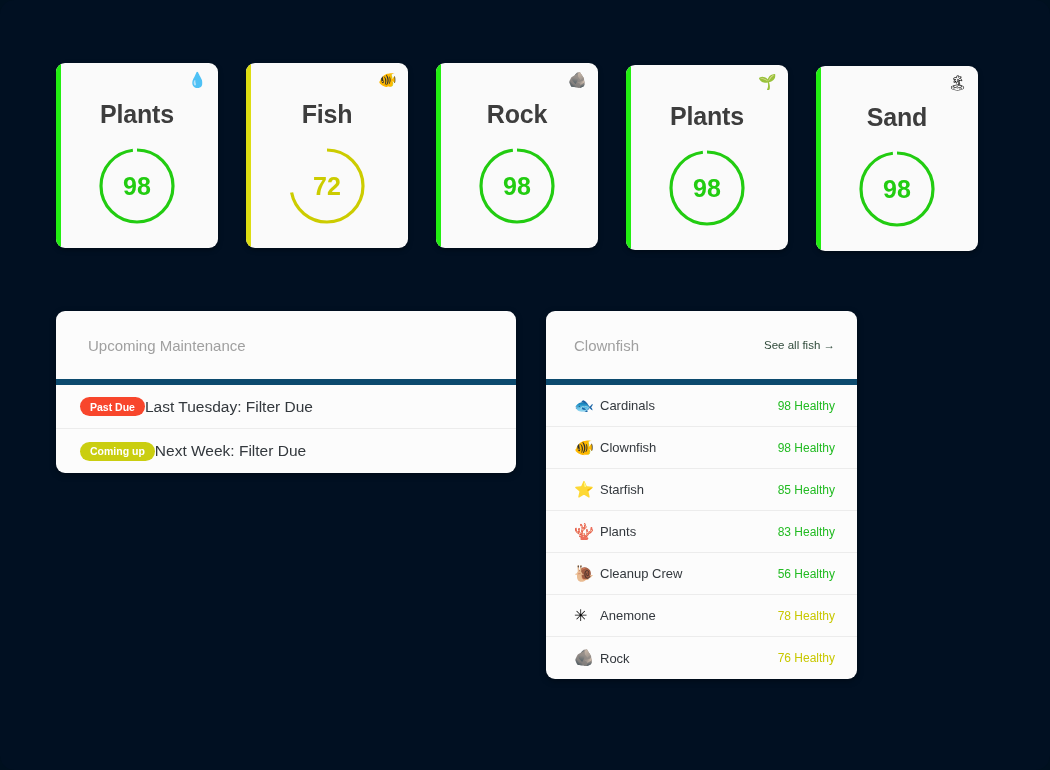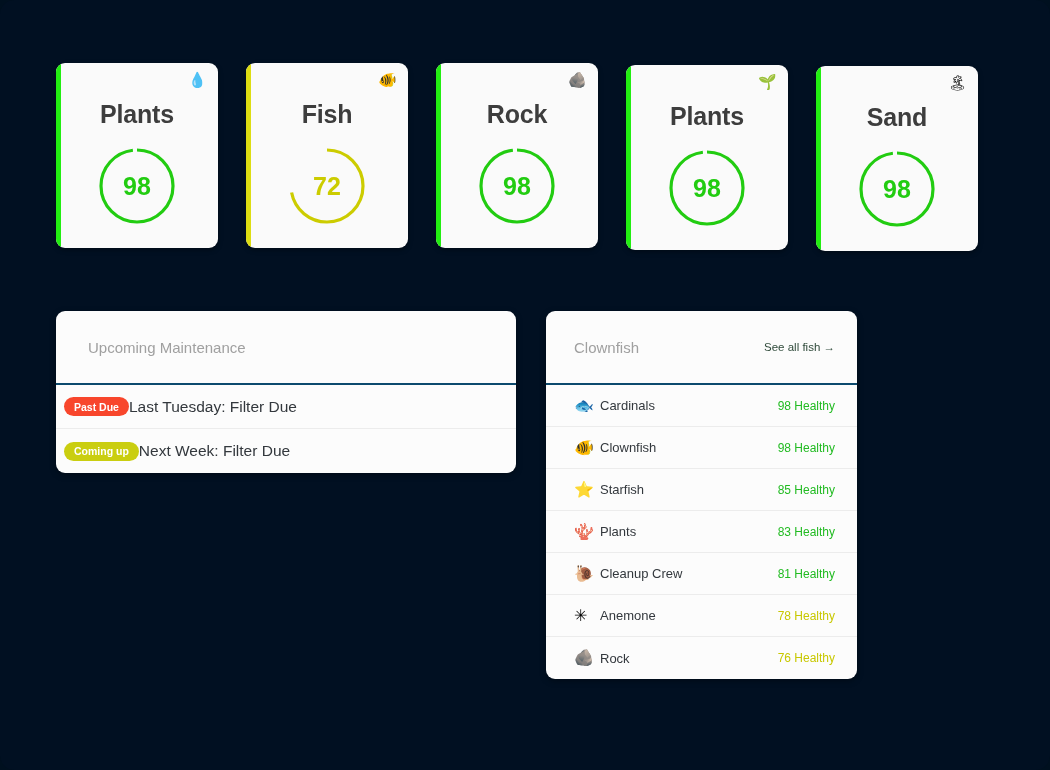--- a/index.html
+++ b/index.html
@@ -106,7 +106,7 @@
     align-items: center;
     justify-content: space-between;
     padding: 0 22px 0 32px;
-    border-bottom: 2px solid #0c4a6e;
+    border-bottom: 6px solid #0c4a6e;
   }
   #creatures-panel .panel-head { padding-left: 28px; }
 

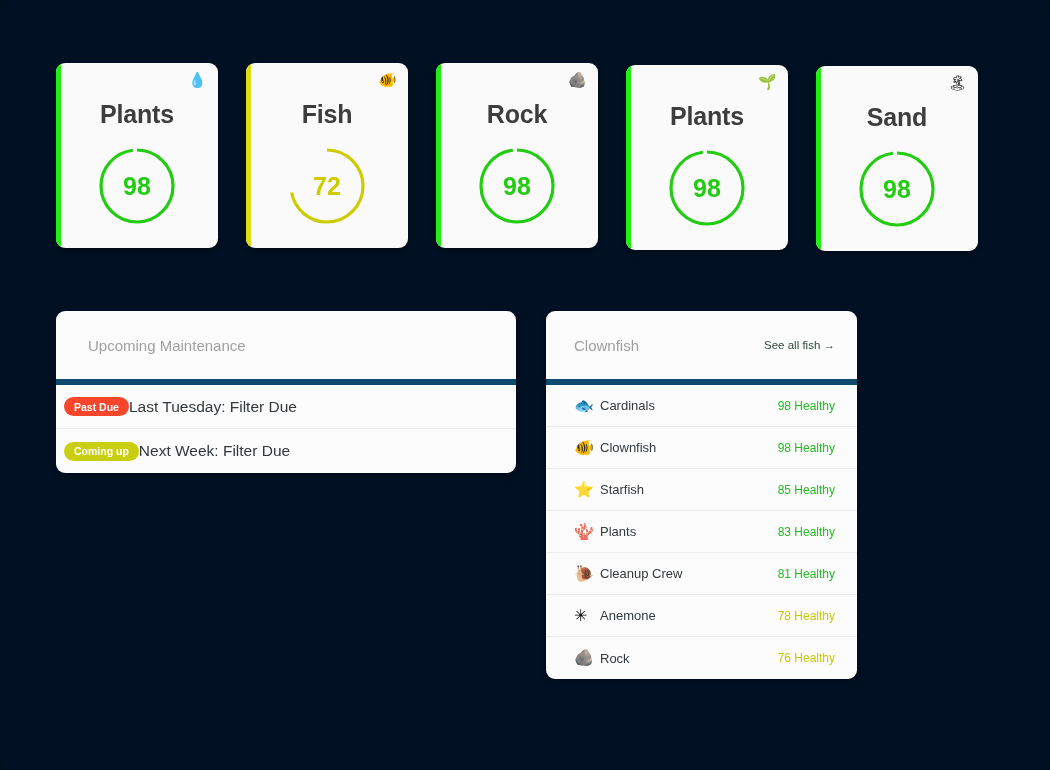--- a/index.html
+++ b/index.html
@@ -128,7 +128,7 @@
     height: 44px;
     display: flex;
     align-items: center;
-    padding-left: 8px;
+    padding-left: 24px;
     border-bottom: 1px solid #ececec;
   }
   .m-row:last-child { border-bottom: none; }

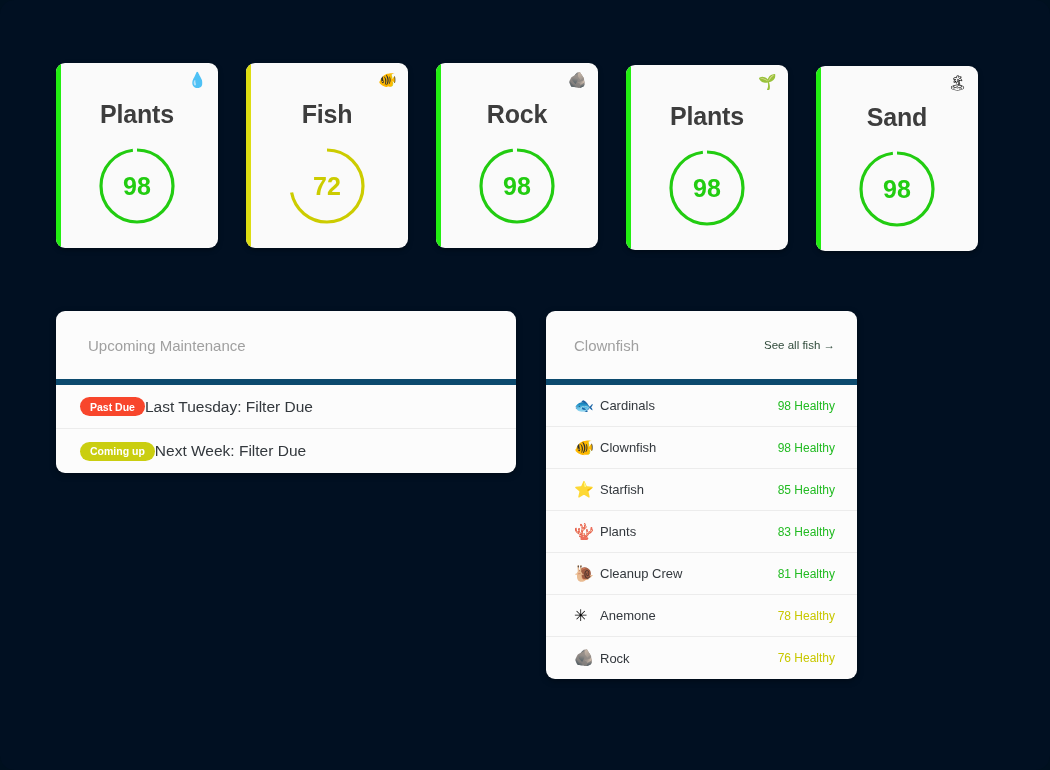--- a/index.html
+++ b/index.html
@@ -282,7 +282,7 @@
         <div class="c-row">
           <span class="c-icon">🐌</span>
           <span class="c-name">Cleanup Crew</span>
-          <span class="c-status" style="color:#22bb22">81 Healthy</span>
+          <span class="c-status" style="color:#22bb22">56 Healthy</span>
         </div>
         <div class="c-row">
           <span class="c-icon">✳</span>

